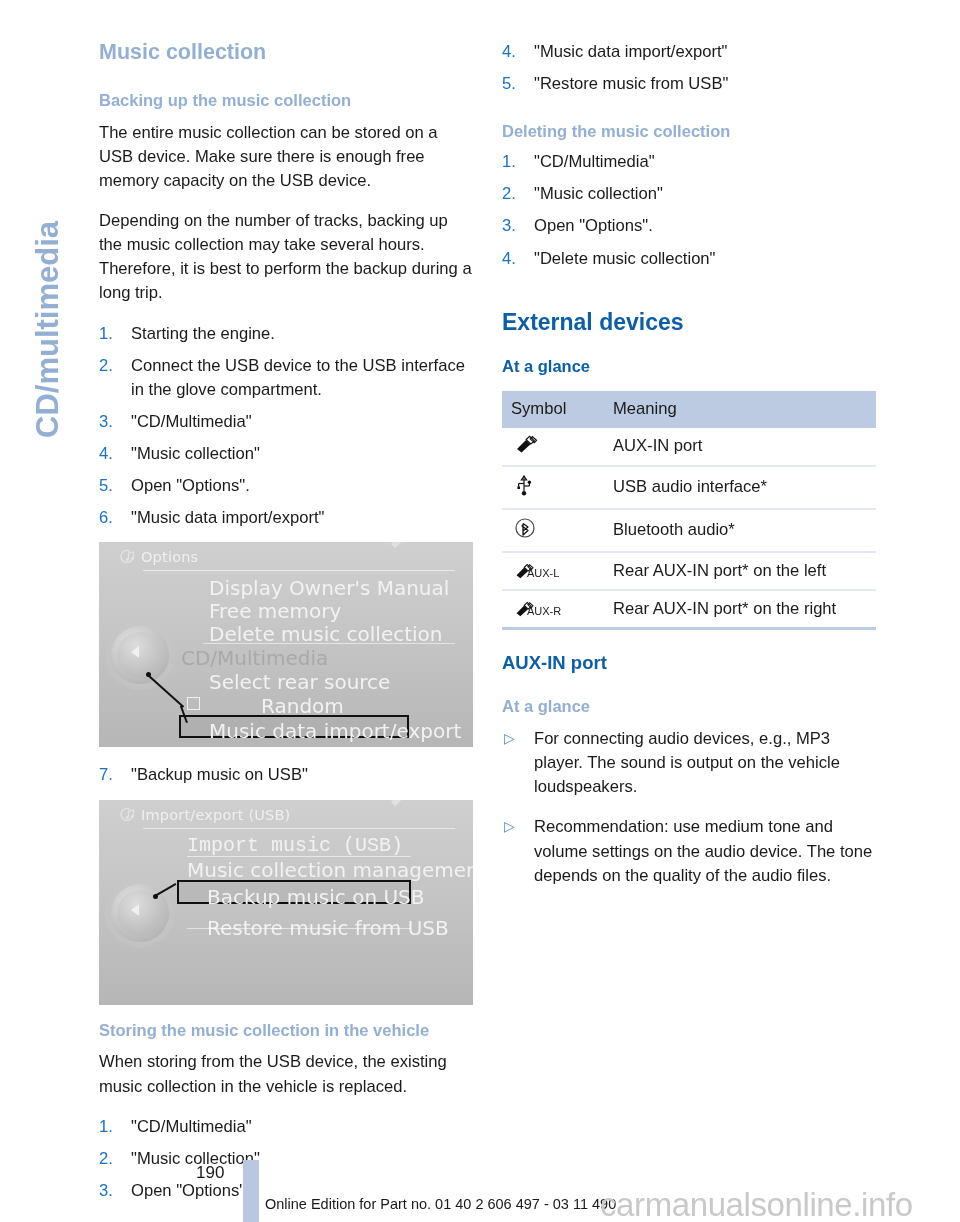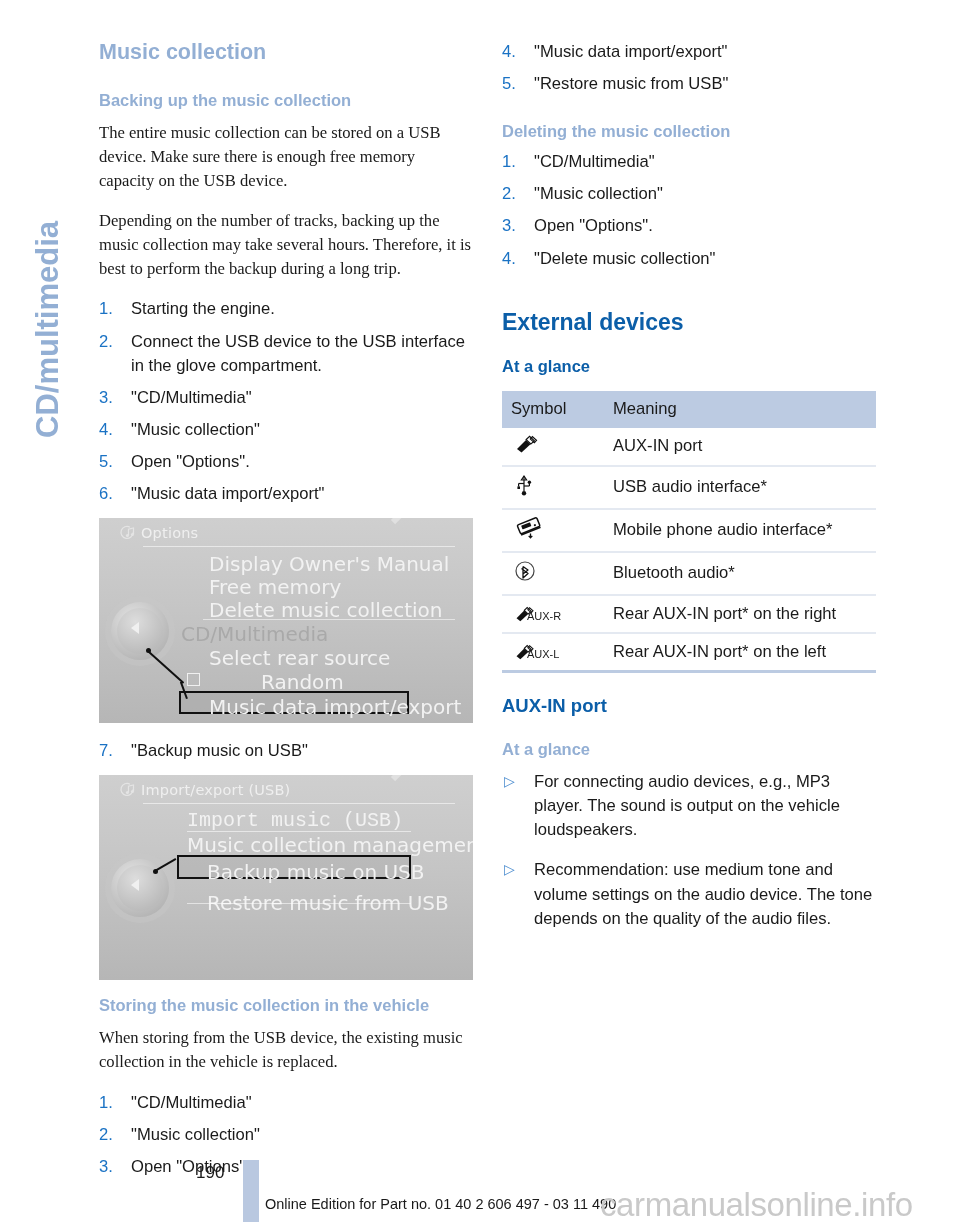--- a/index.html
+++ b/index.html
@@ -89,7 +89,6 @@
     line-height: 1.455;
     margin: 0 0 16px 0;
     color: #1a1a1a;
-    font-family: Liberation Serif, serif;
   }
 
   

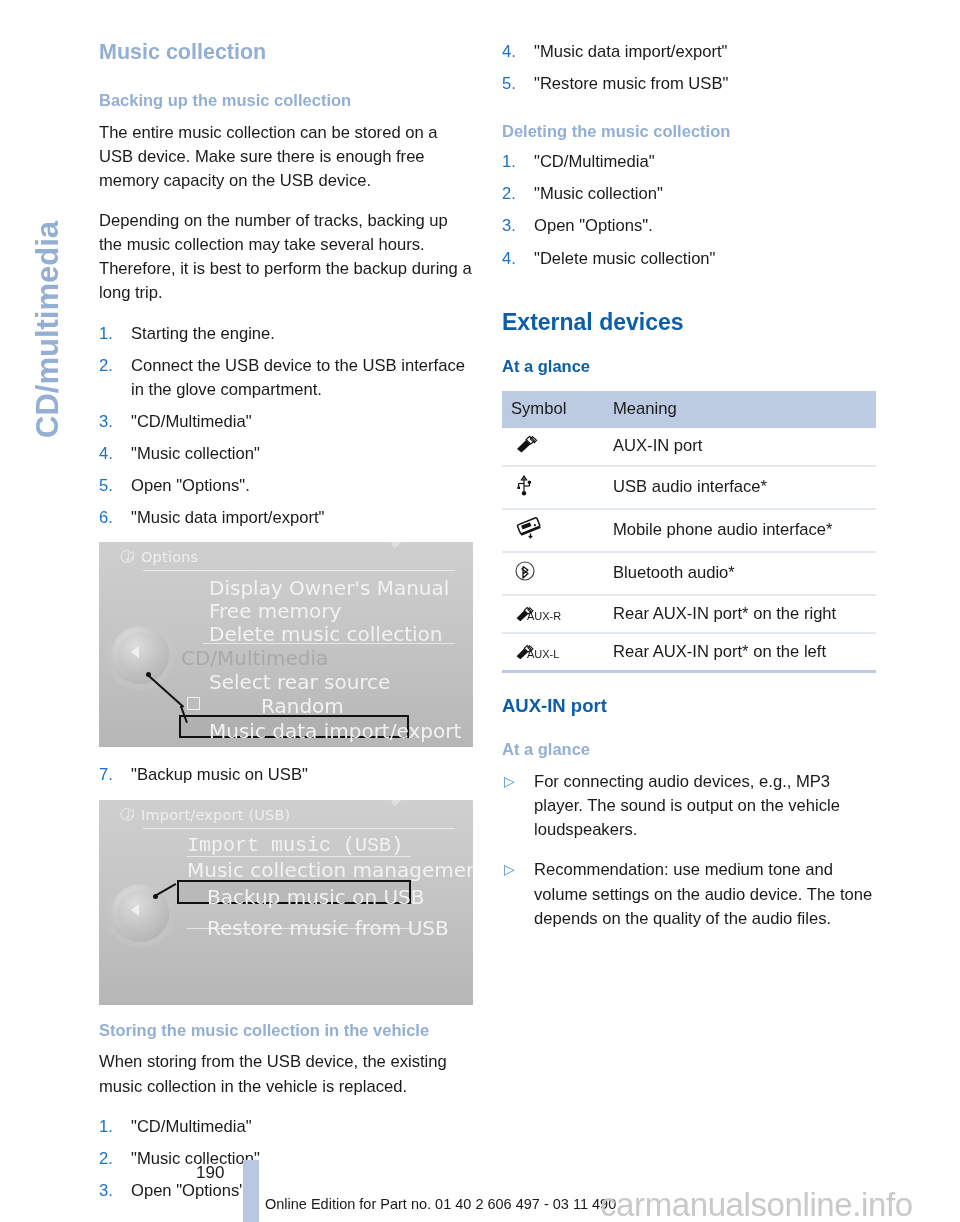--- a/index.html
+++ b/index.html
@@ -470,22 +470,6 @@
         <td>USB audio interface*</td>
       </tr>
 
-      <tr>
-        <td class="c-sym">
-          <span class="symglyph">
-            <svg width="30" height="22" viewBox="0 0 30 22">
-              <g transform="rotate(-22 15 11)">
-                <rect x="5" y="4" width="21" height="9.5" rx="1.6" fill="none" stroke="#111" stroke-width="1.5"></rect>
-                <rect x="8.5" y="6" width="9.5" height="4" rx=".6" fill="#111"></rect>
-                <circle cx="21.5" cy="10.6" r="1.1" fill="#111"></circle>
-                <path d="M5 14.6 L26 14.6" stroke="#111" stroke-width="1.6"></path>
-              </g>
-              <path d="M16.5 16.5 L16.5 20.5 M14.7 18.9 L16.5 20.8 L18.3 18.9" fill="none" stroke="#111" stroke-width="1.3"></path>
-            </svg>
-          </span>
-        </td>
-        <td>Mobile phone audio interface*</td>
-      </tr>
 
       <tr>
         <td class="c-sym">

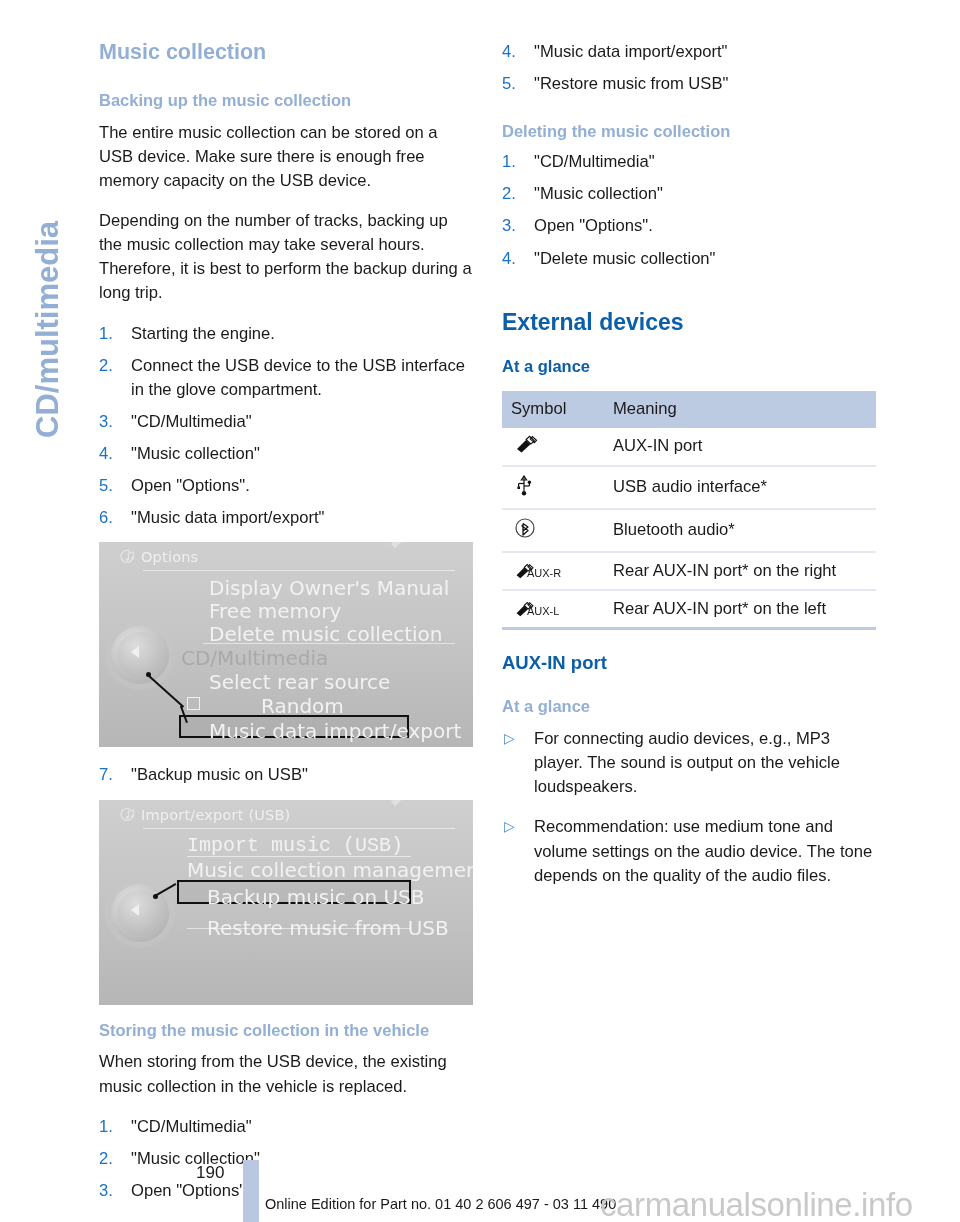--- a/index.html
+++ b/index.html
@@ -490,10 +490,10 @@
               <path d="M3 14 L12 5 L16.5 9.2 L7.5 17.5 Z" fill="#111"></path>
               <path d="M12.2 4.6 L16.8 9.0 L20.5 6.0 L15.6 1.4 Z" fill="none" stroke="#111" stroke-width="1.2"></path>
               <rect x="18.4" y="1.6" width="5.6" height="3.2" transform="rotate(42 18.4 1.6)" fill="none" stroke="#111" stroke-width="1.1"></rect>
-            </svg><span style="font-size:11px;margin-left:-9px;">AUX-R</span>
+            </svg><span style="font-size:11px;margin-left:-9px;">AUX-L</span>
           </span>
         </td>
-        <td>Rear AUX-IN port* on the right</td>
+        <td>Rear AUX-IN port* on the left</td>
       </tr>
 
       <tr>
@@ -503,10 +503,10 @@
               <path d="M3 14 L12 5 L16.5 9.2 L7.5 17.5 Z" fill="#111"></path>
               <path d="M12.2 4.6 L16.8 9.0 L20.5 6.0 L15.6 1.4 Z" fill="none" stroke="#111" stroke-width="1.2"></path>
               <rect x="18.4" y="1.6" width="5.6" height="3.2" transform="rotate(42 18.4 1.6)" fill="none" stroke="#111" stroke-width="1.1"></rect>
-            </svg><span style="font-size:11px;margin-left:-9px;">AUX-L</span>
+            </svg><span style="font-size:11px;margin-left:-9px;">AUX-R</span>
           </span>
         </td>
-        <td>Rear AUX-IN port* on the left</td>
+        <td>Rear AUX-IN port* on the right</td>
       </tr>
 
     </tbody>

